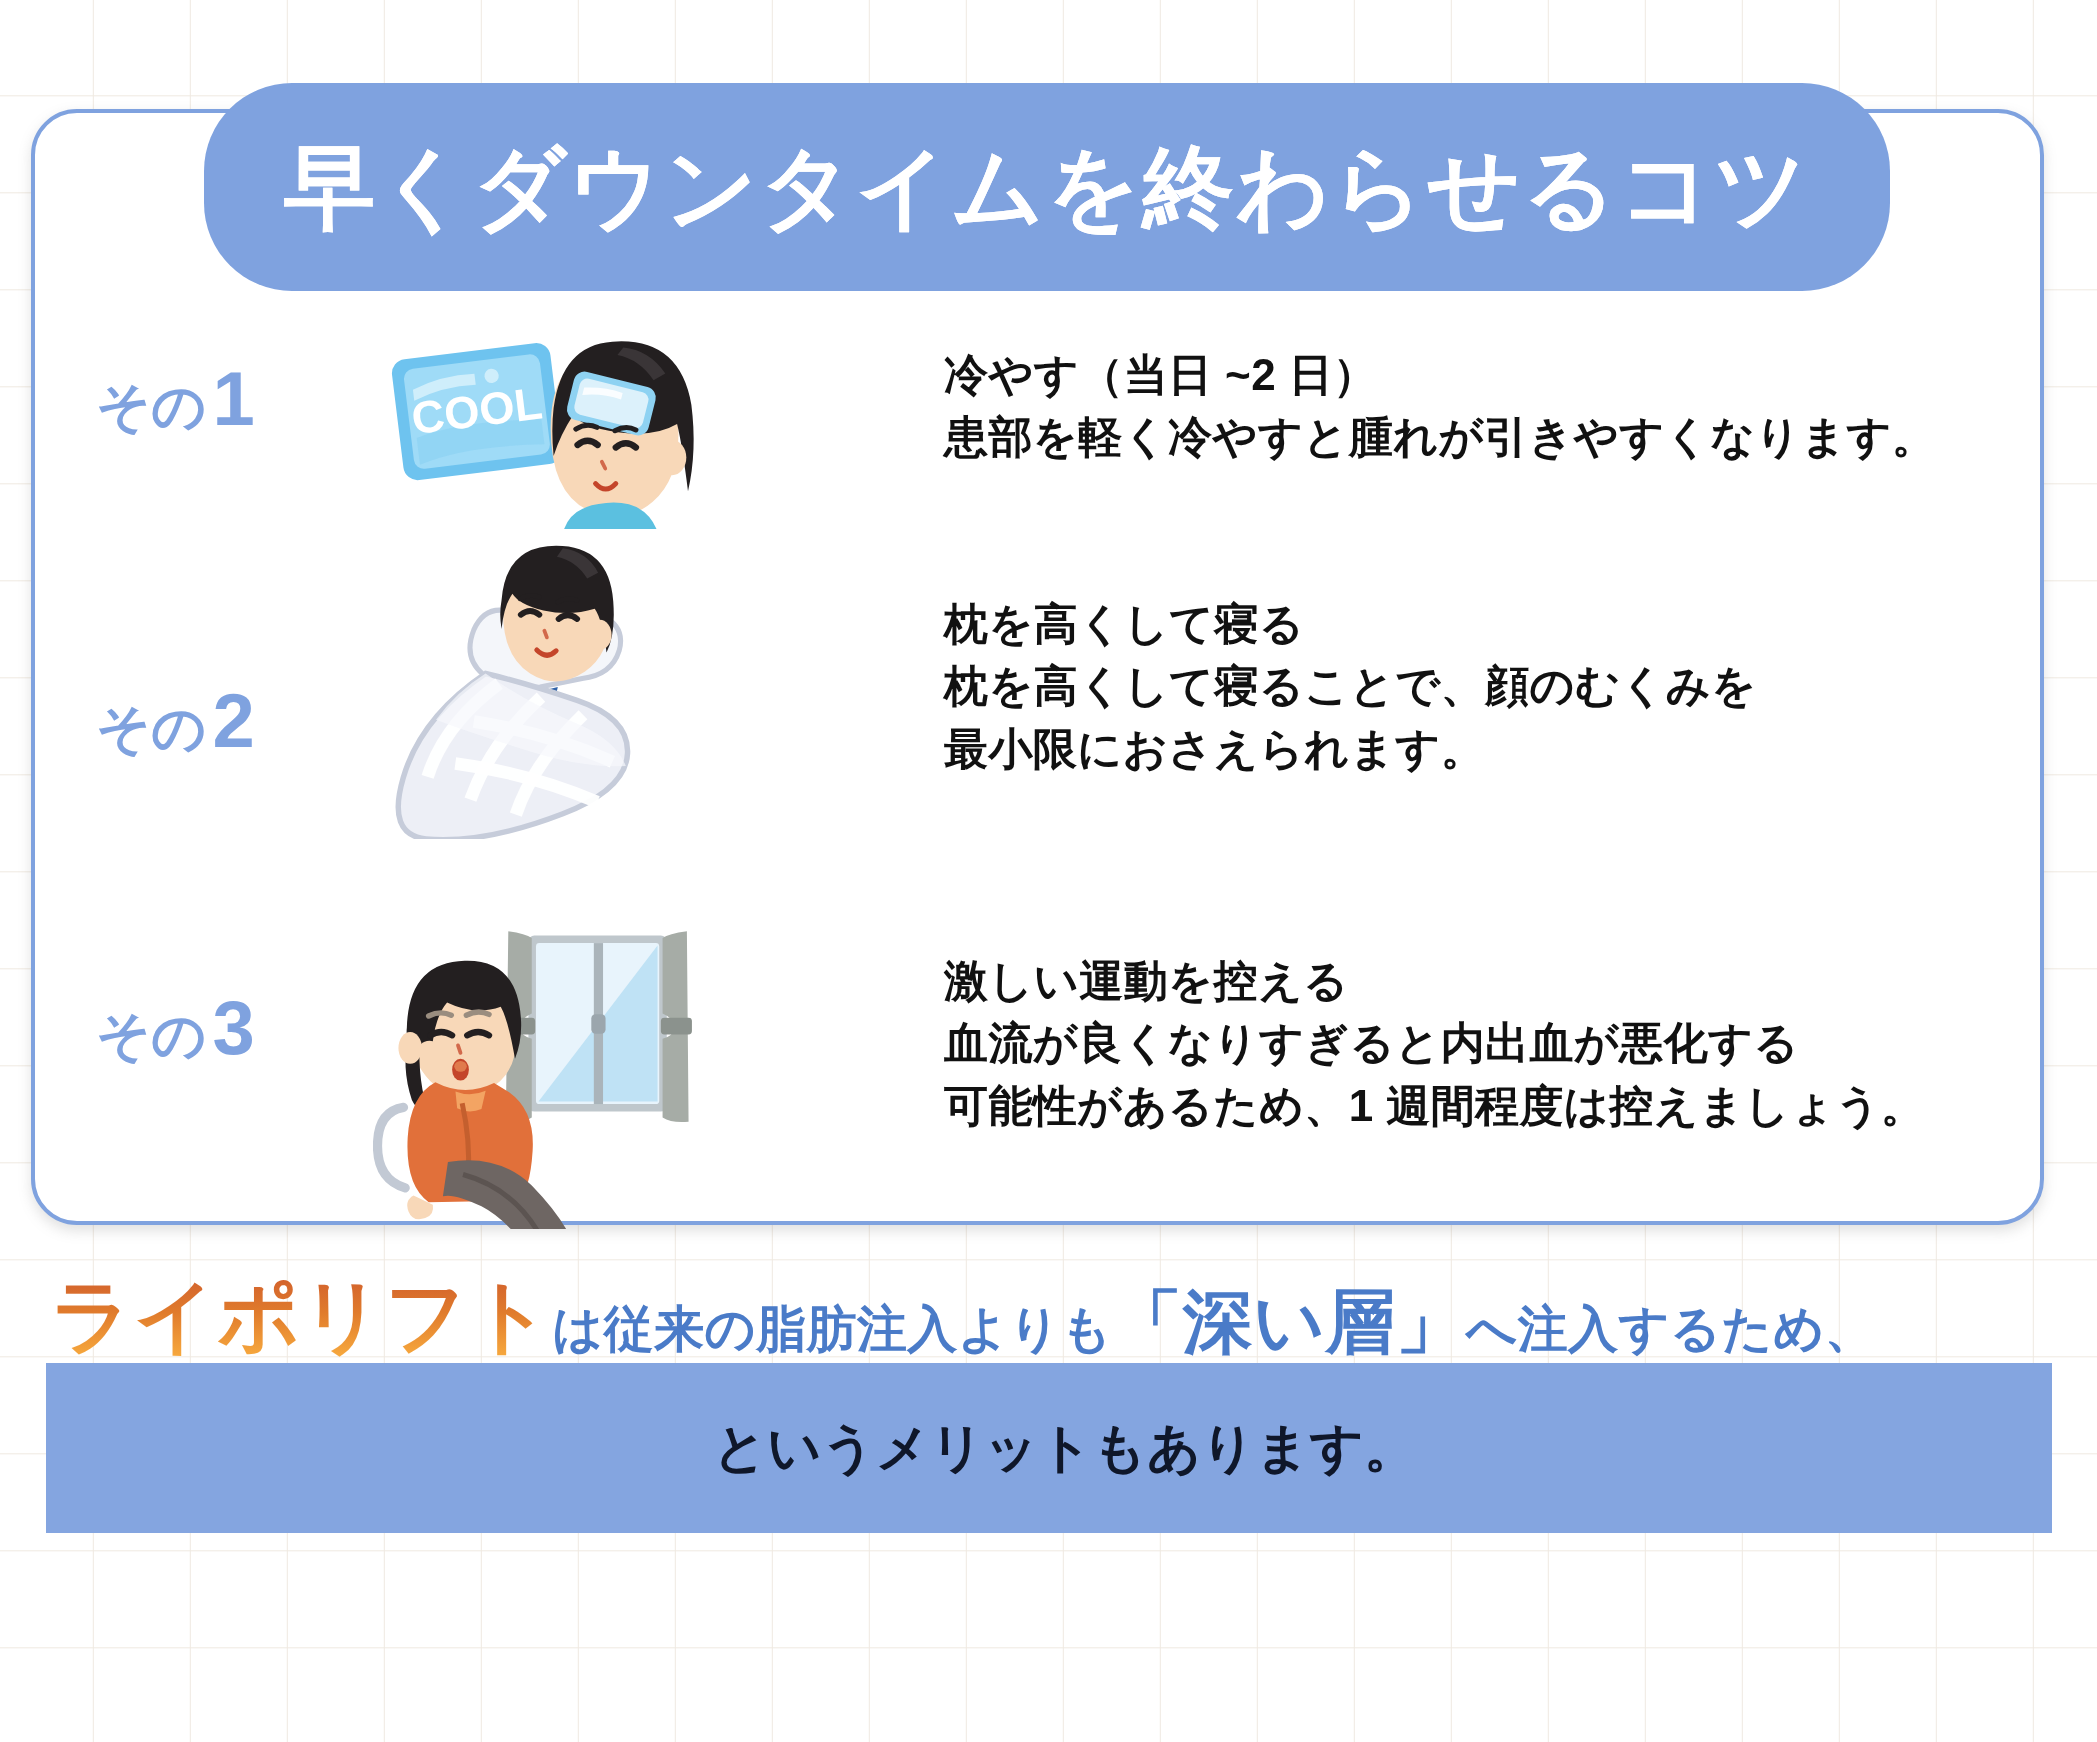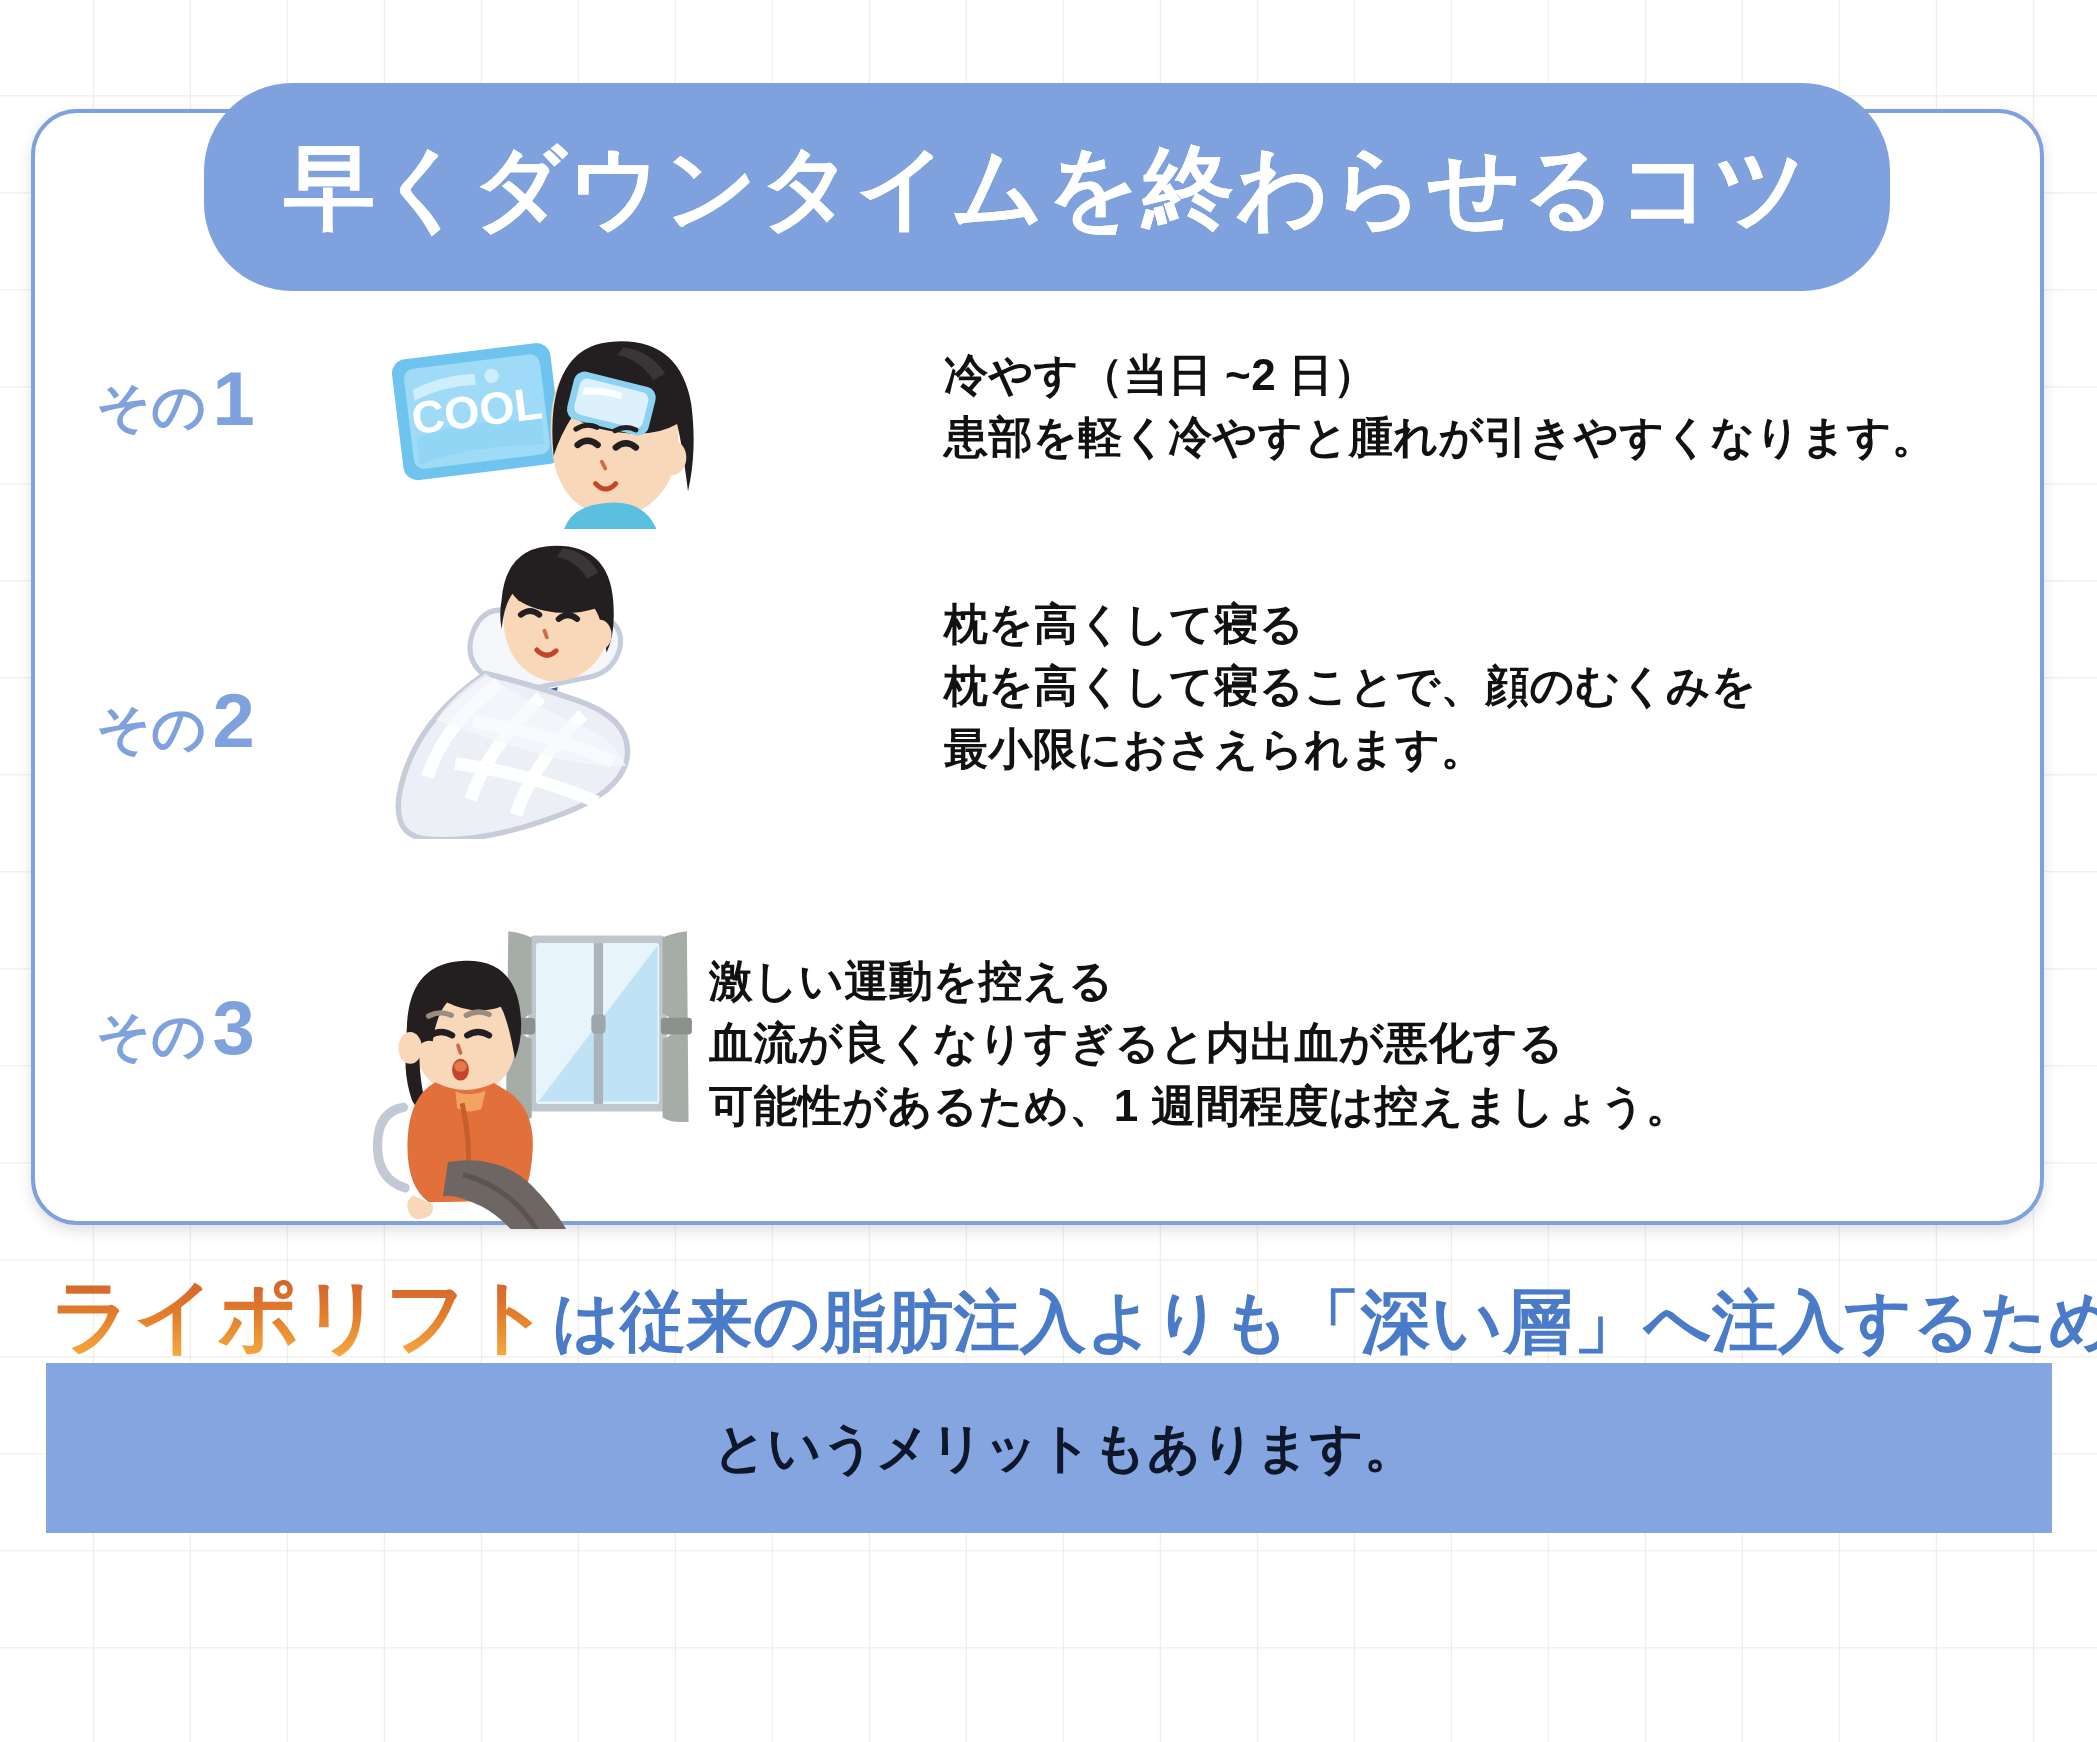--- a/index.html
+++ b/index.html
@@ -110,7 +110,7 @@
   #step3           { left: 96px;  top: 902px; }
   #step3 .step-label { width: 277px; padding-top: 88px; }
   #step3 .step-art   { width: 336px; height: 327px; }
-  #step3 .step-text  { padding-top: 48px; }
+  #step3 .step-text  { margin-left: 235px; padding-top: 48px; }
 
   
   .promo-line {

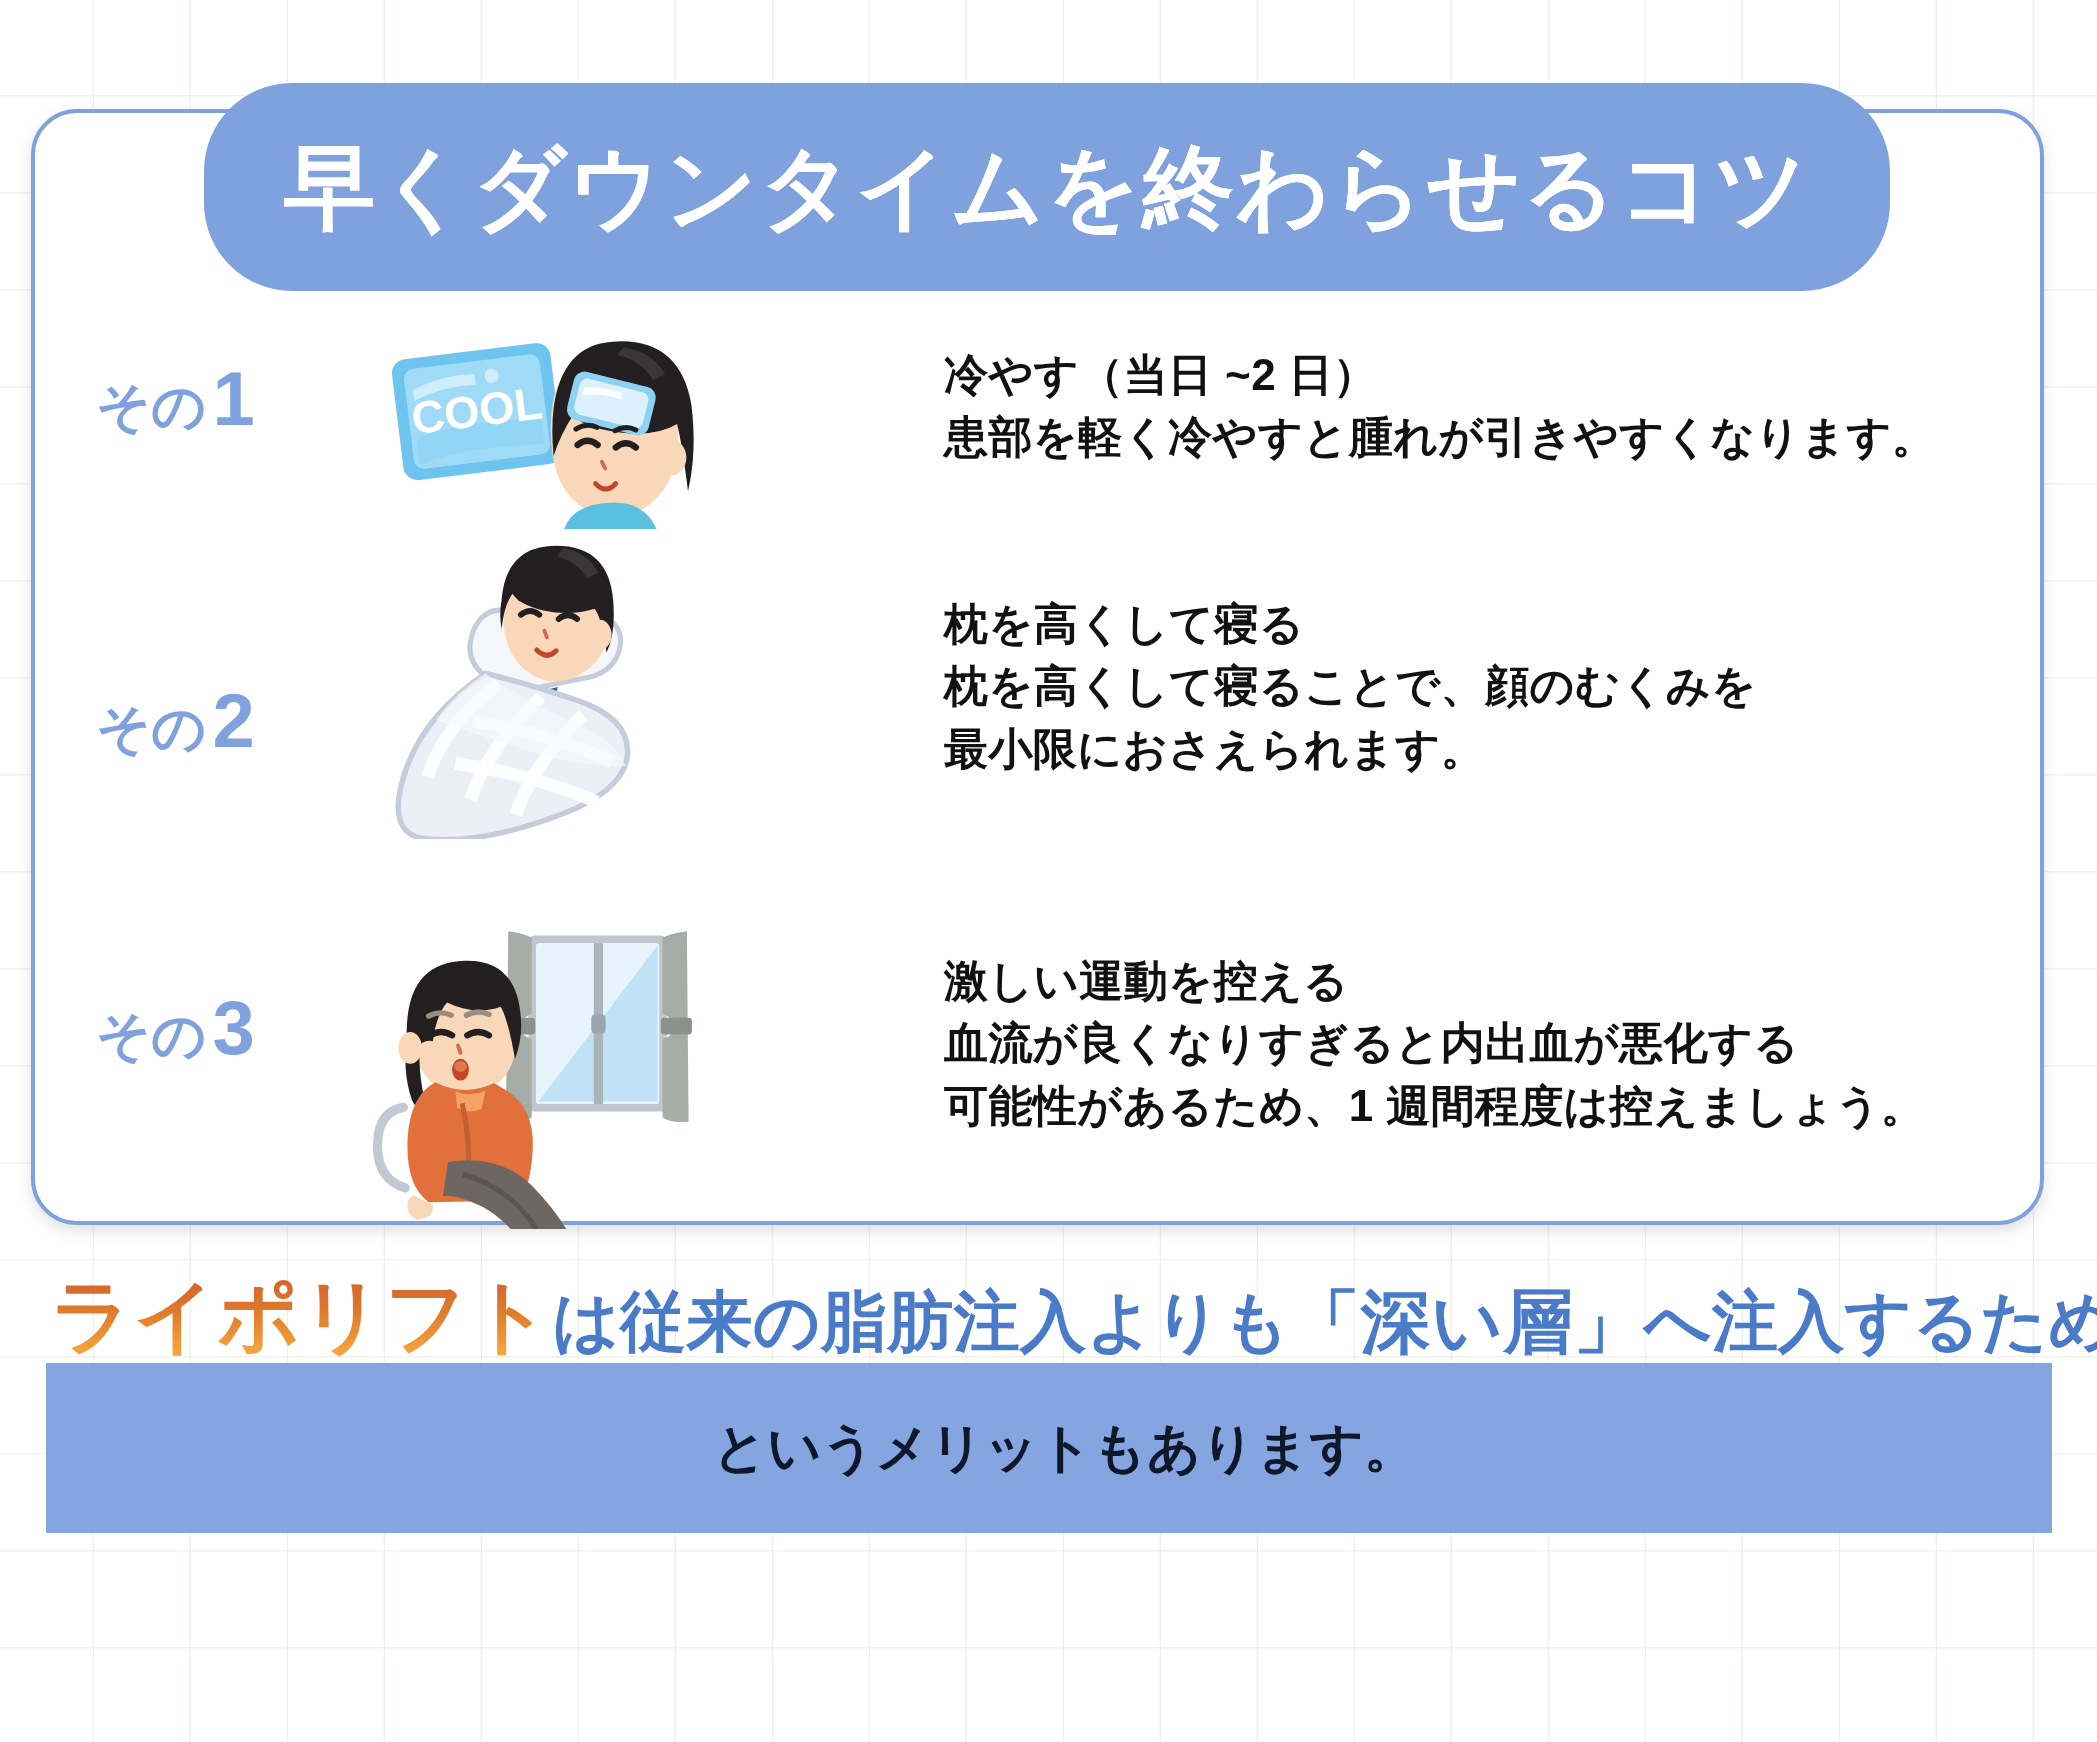--- a/index.html
+++ b/index.html
@@ -135,7 +135,7 @@
     letter-spacing: 0.8px;
   }
   .promo-normal {
-    font-size: 66px;
+    font-size: 50px;
     font-weight: 700;
     color: #4A7BC8;
     line-height: 1;

